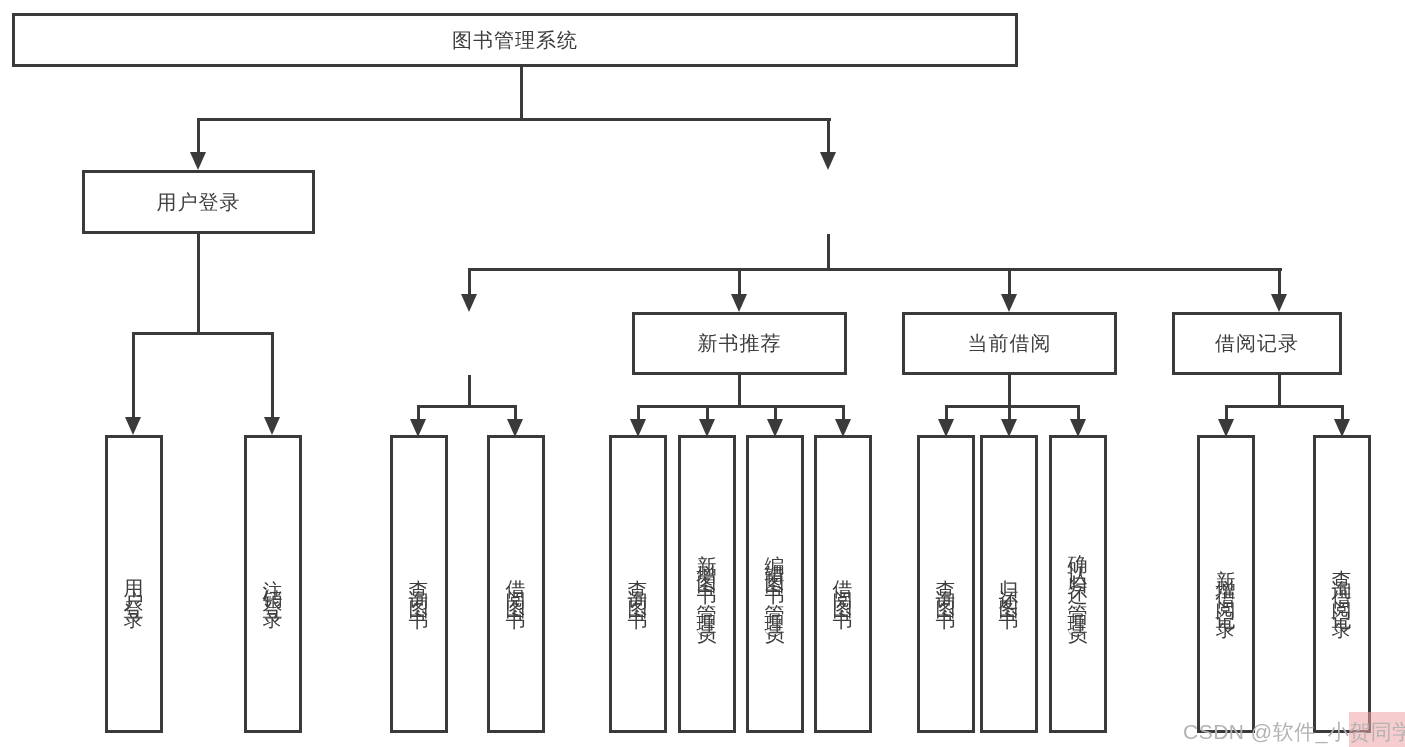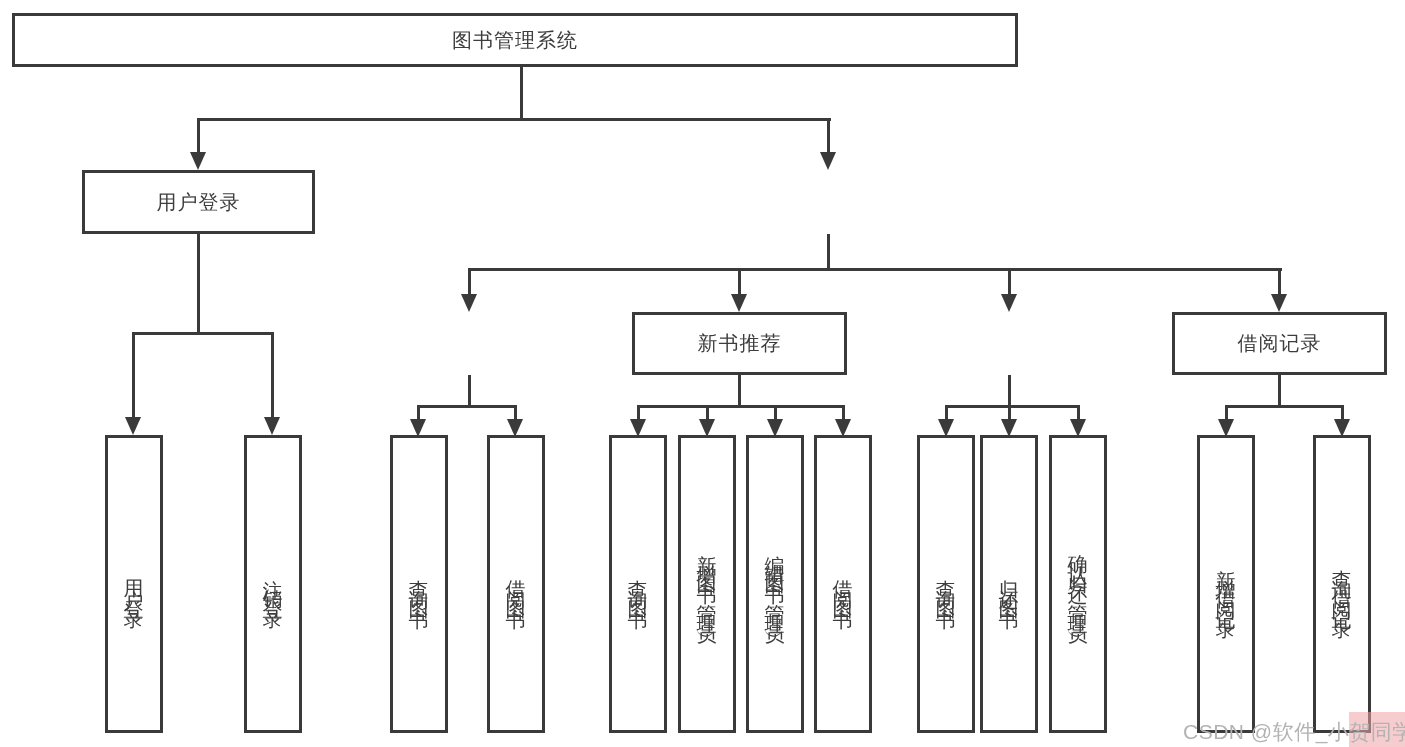--- a/index.html
+++ b/index.html
@@ -83,6 +83,7 @@
   <div class="box" style="left:82px;top:170px;width:233px;height:64px">用户登录</div>
 
   <div class="box" style="left:632px;top:312px;width:215px;height:63px">新书推荐</div>
+  <div class="box" style="left:902px;top:312px;width:215px;height:63px">当前借阅</div>
   <div class="box" style="left:1172px;top:312px;width:215px;height:63px">借阅记录</div>
 
   <div class="vbox" style="left:105px">

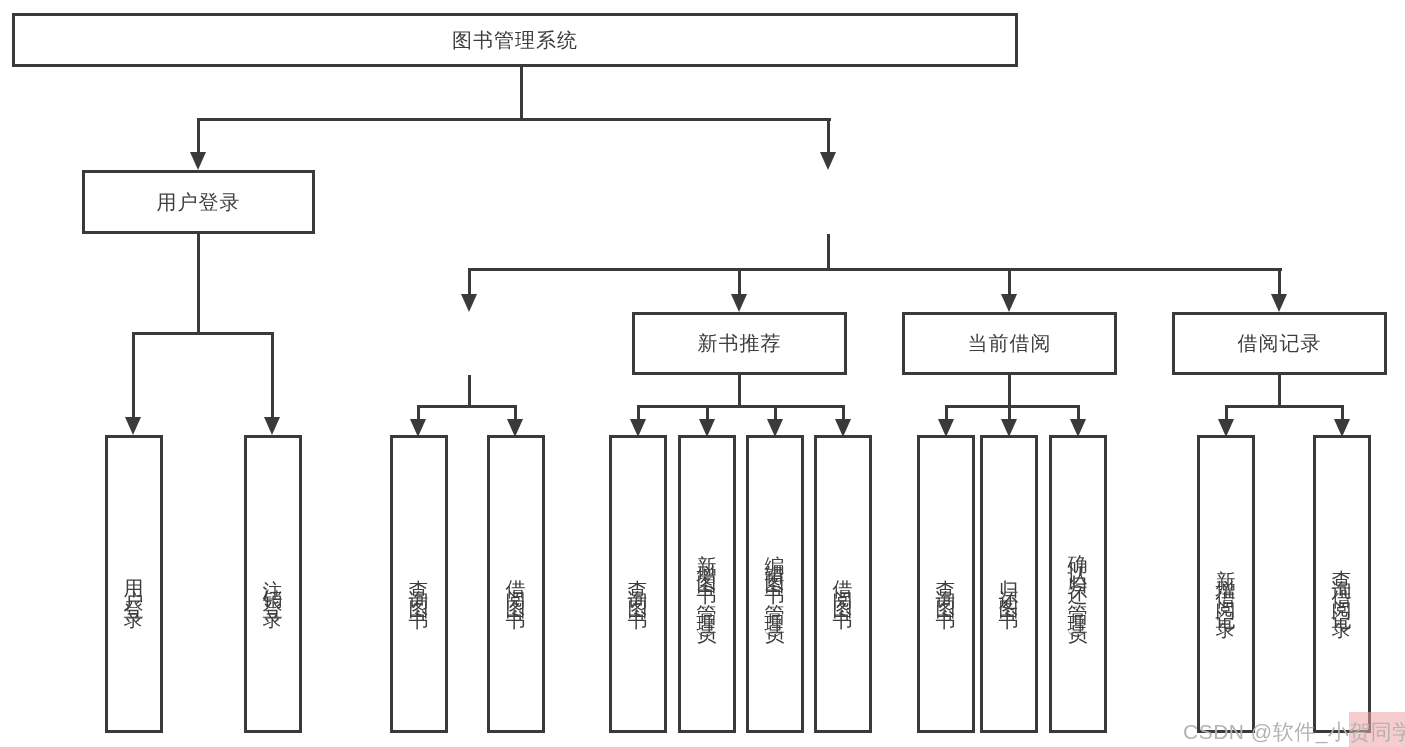--- a/index.html
+++ b/index.html
@@ -84,7 +84,7 @@
 
   <div class="box" style="left:632px;top:312px;width:215px;height:63px">新书推荐</div>
   <div class="box" style="left:902px;top:312px;width:215px;height:63px">当前借阅</div>
-  <div class="box" style="left:1172px;top:312px;width:215px;height:63px">借阅记录</div>
+  <div class="box" style="left:1172px;top:312px;width:170px;height:63px">借阅记录</div>
 
   <div class="vbox" style="left:105px">
       <span class="vtext">用户登录</span>

